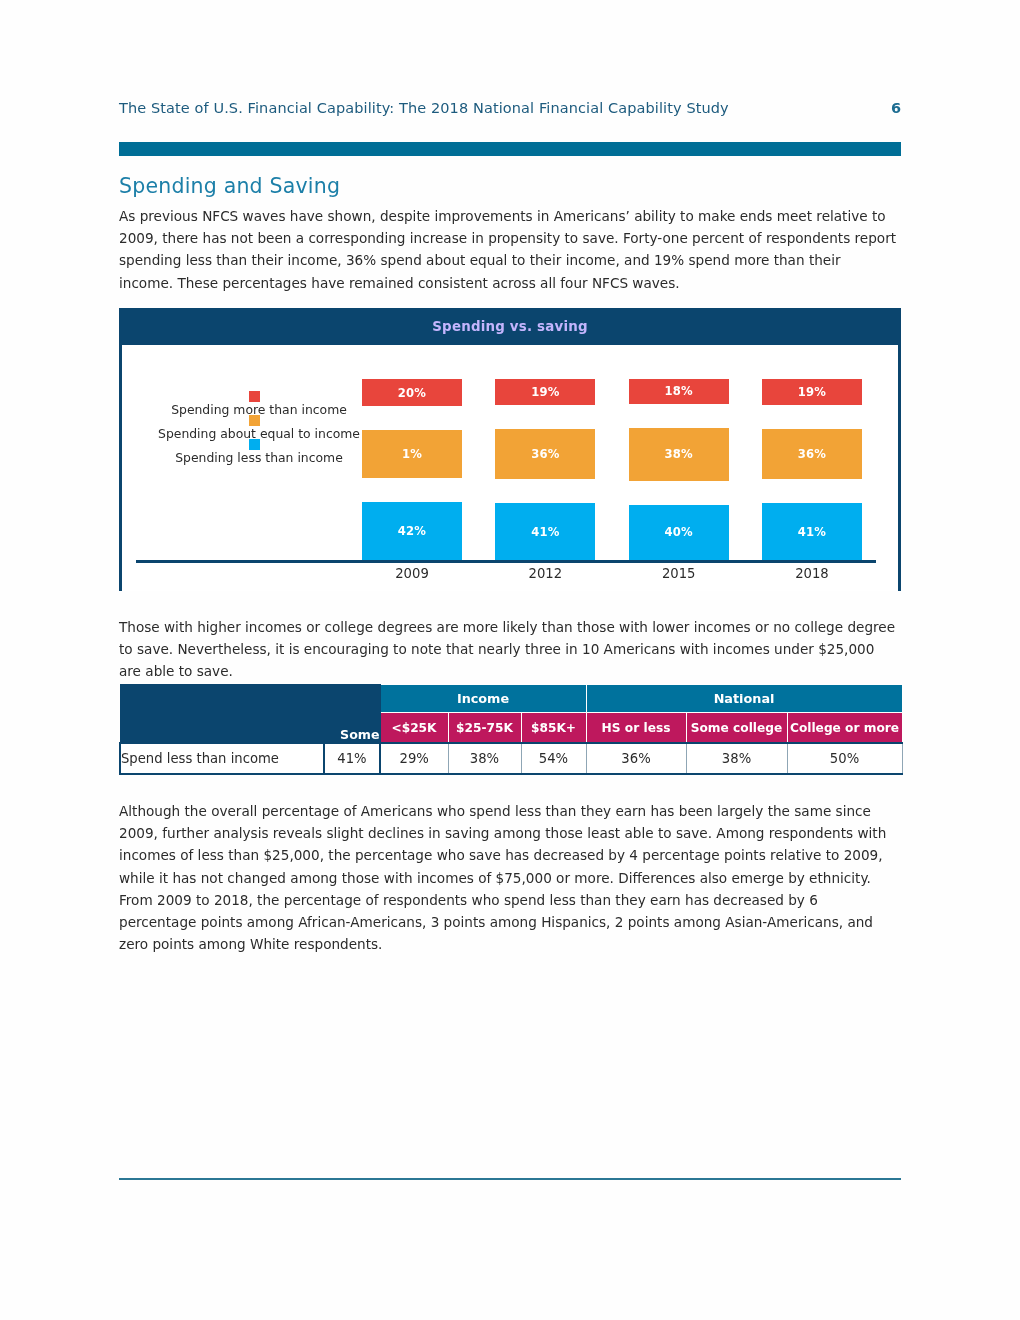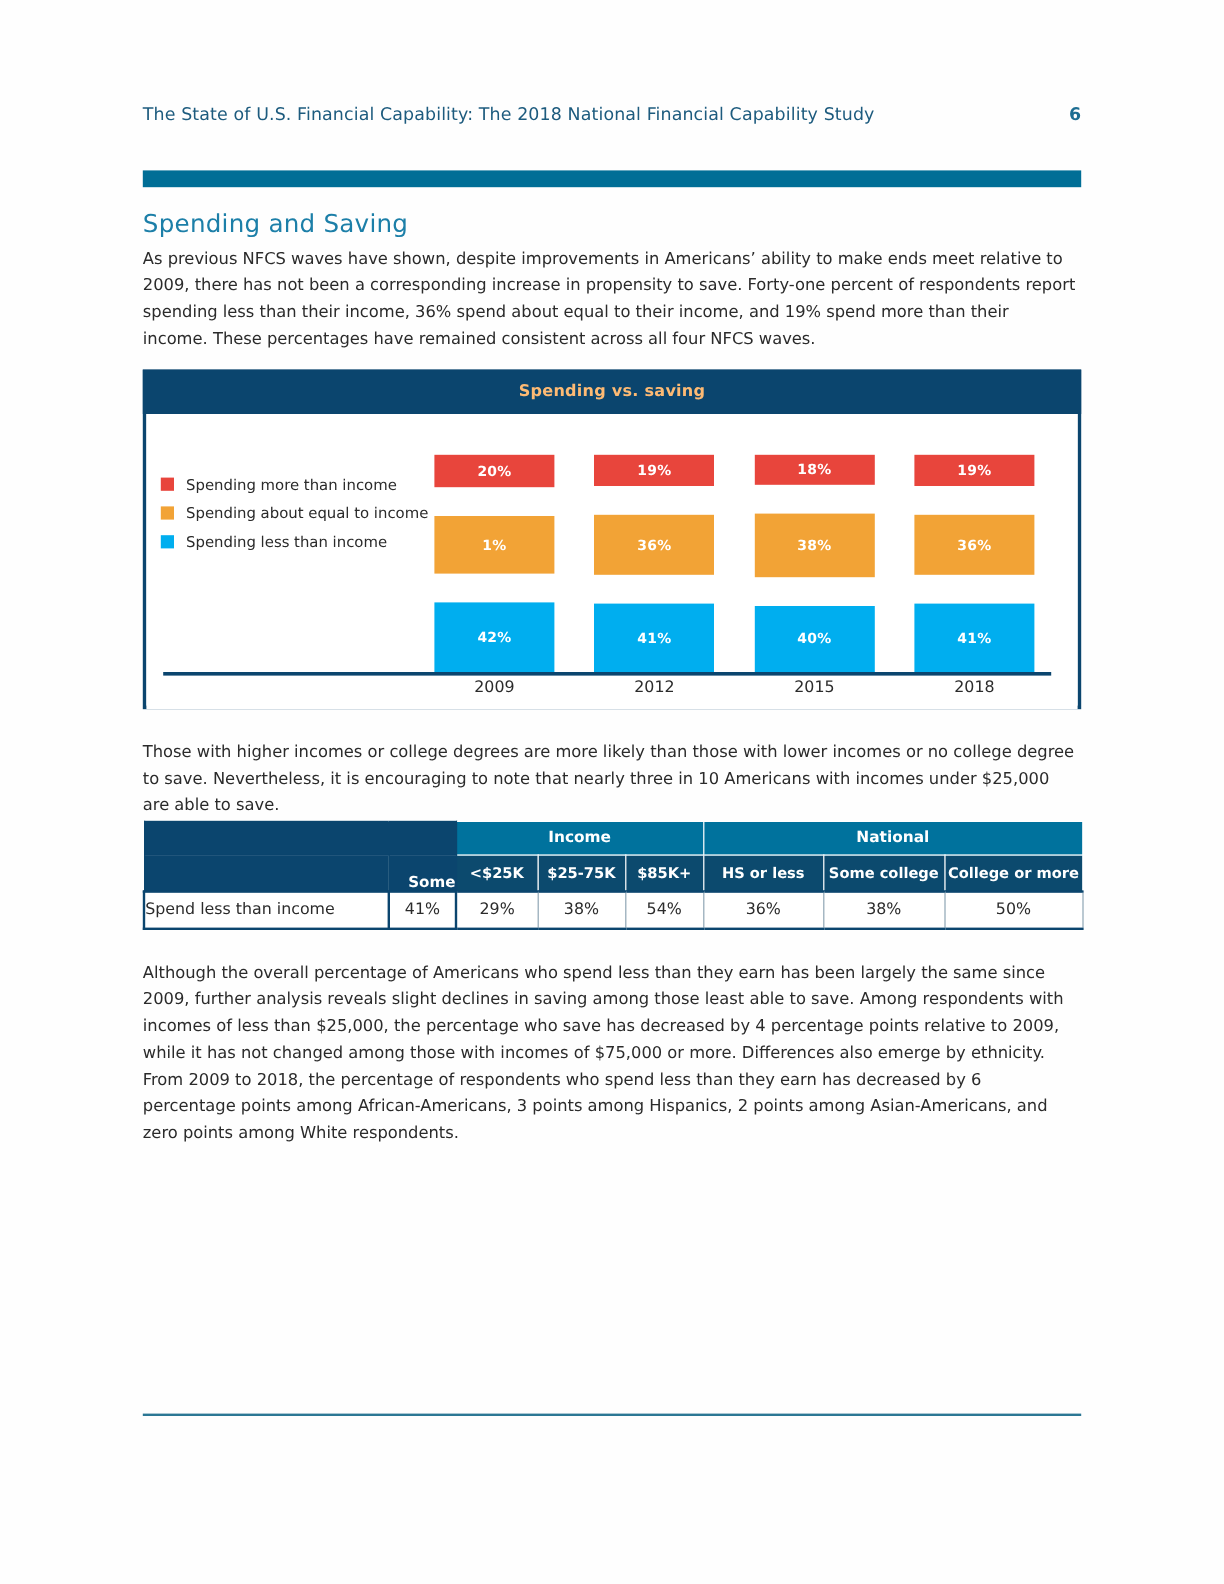--- a/index.html
+++ b/index.html
@@ -26,7 +26,7 @@
   .running-header {
     position: absolute;
     left: 119px;
-    top: 88px;
+    top: 100px;
     width: 782px;
     display: flex;
     align-items: flex-end;

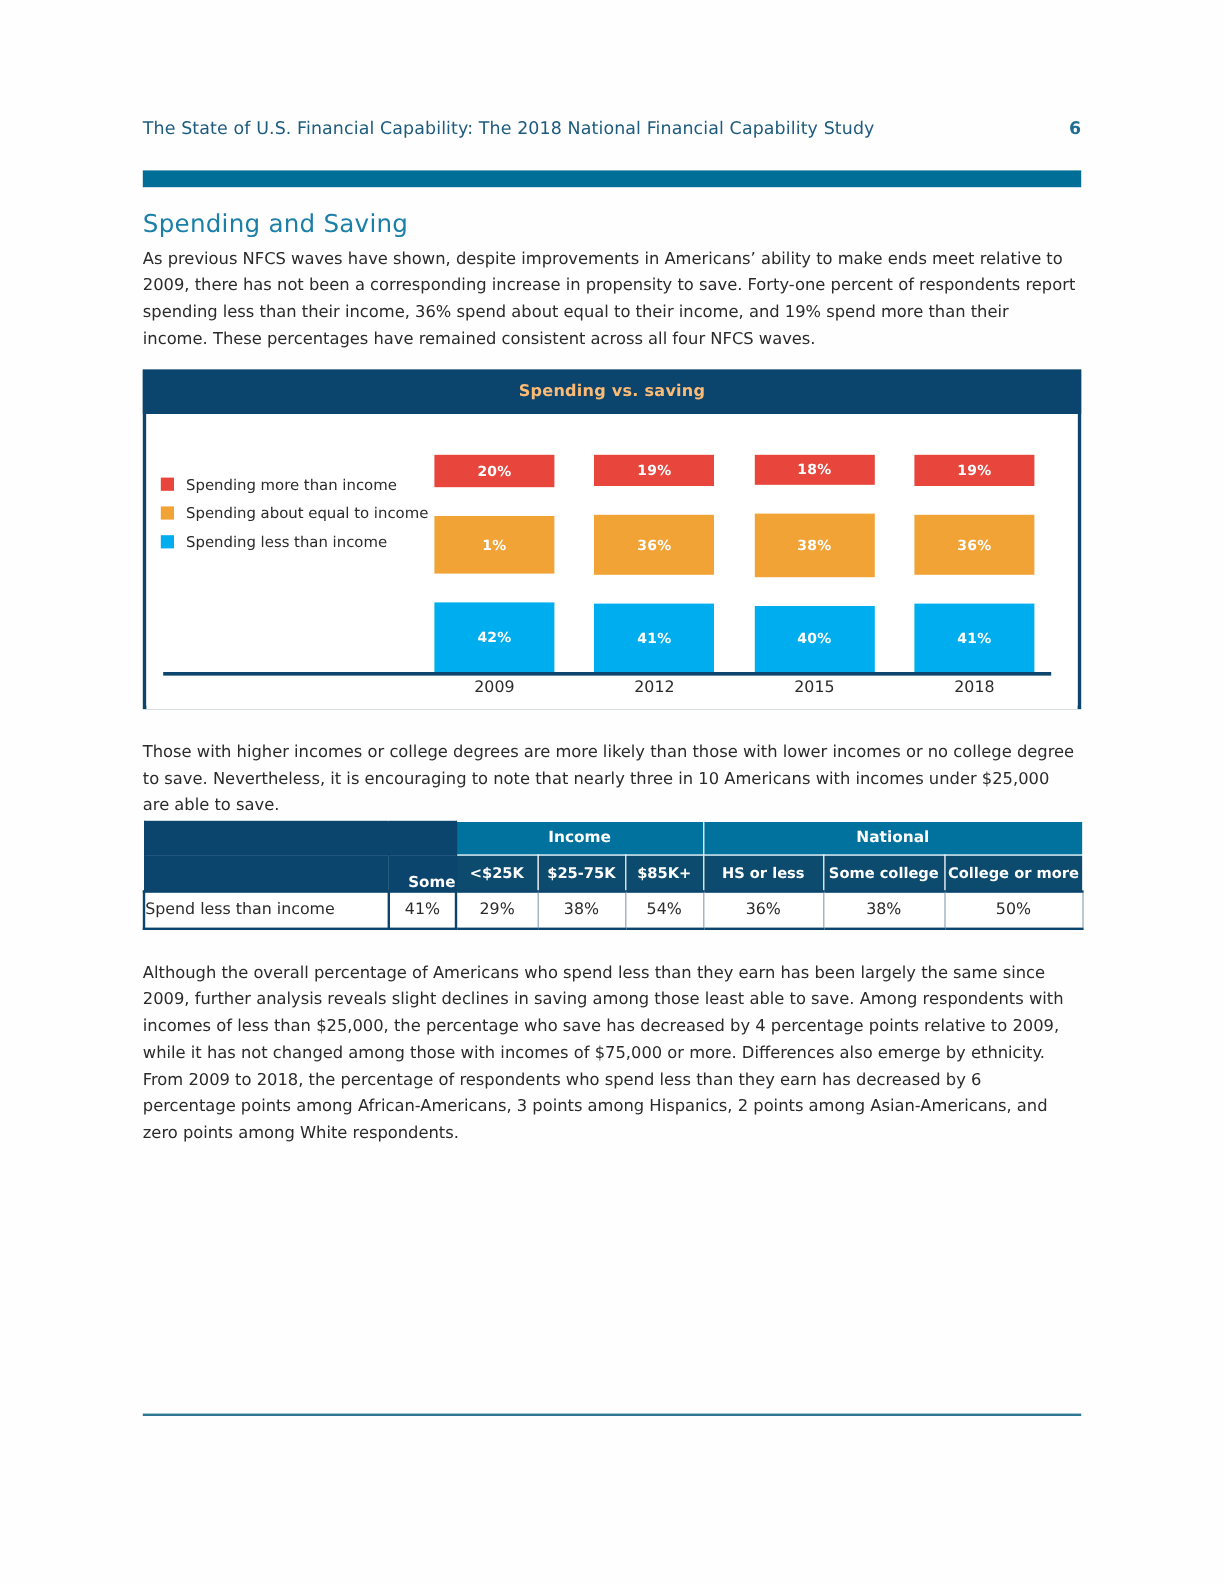--- a/index.html
+++ b/index.html
@@ -98,7 +98,7 @@
     margin: -3px -3px 0 -3px;
   }
   .chart-title-text {
-    color: #fdba74;
+    color: #c4b5fd;
     font-size: 13.4px;
     font-weight: bold;
     letter-spacing: 0.2px;

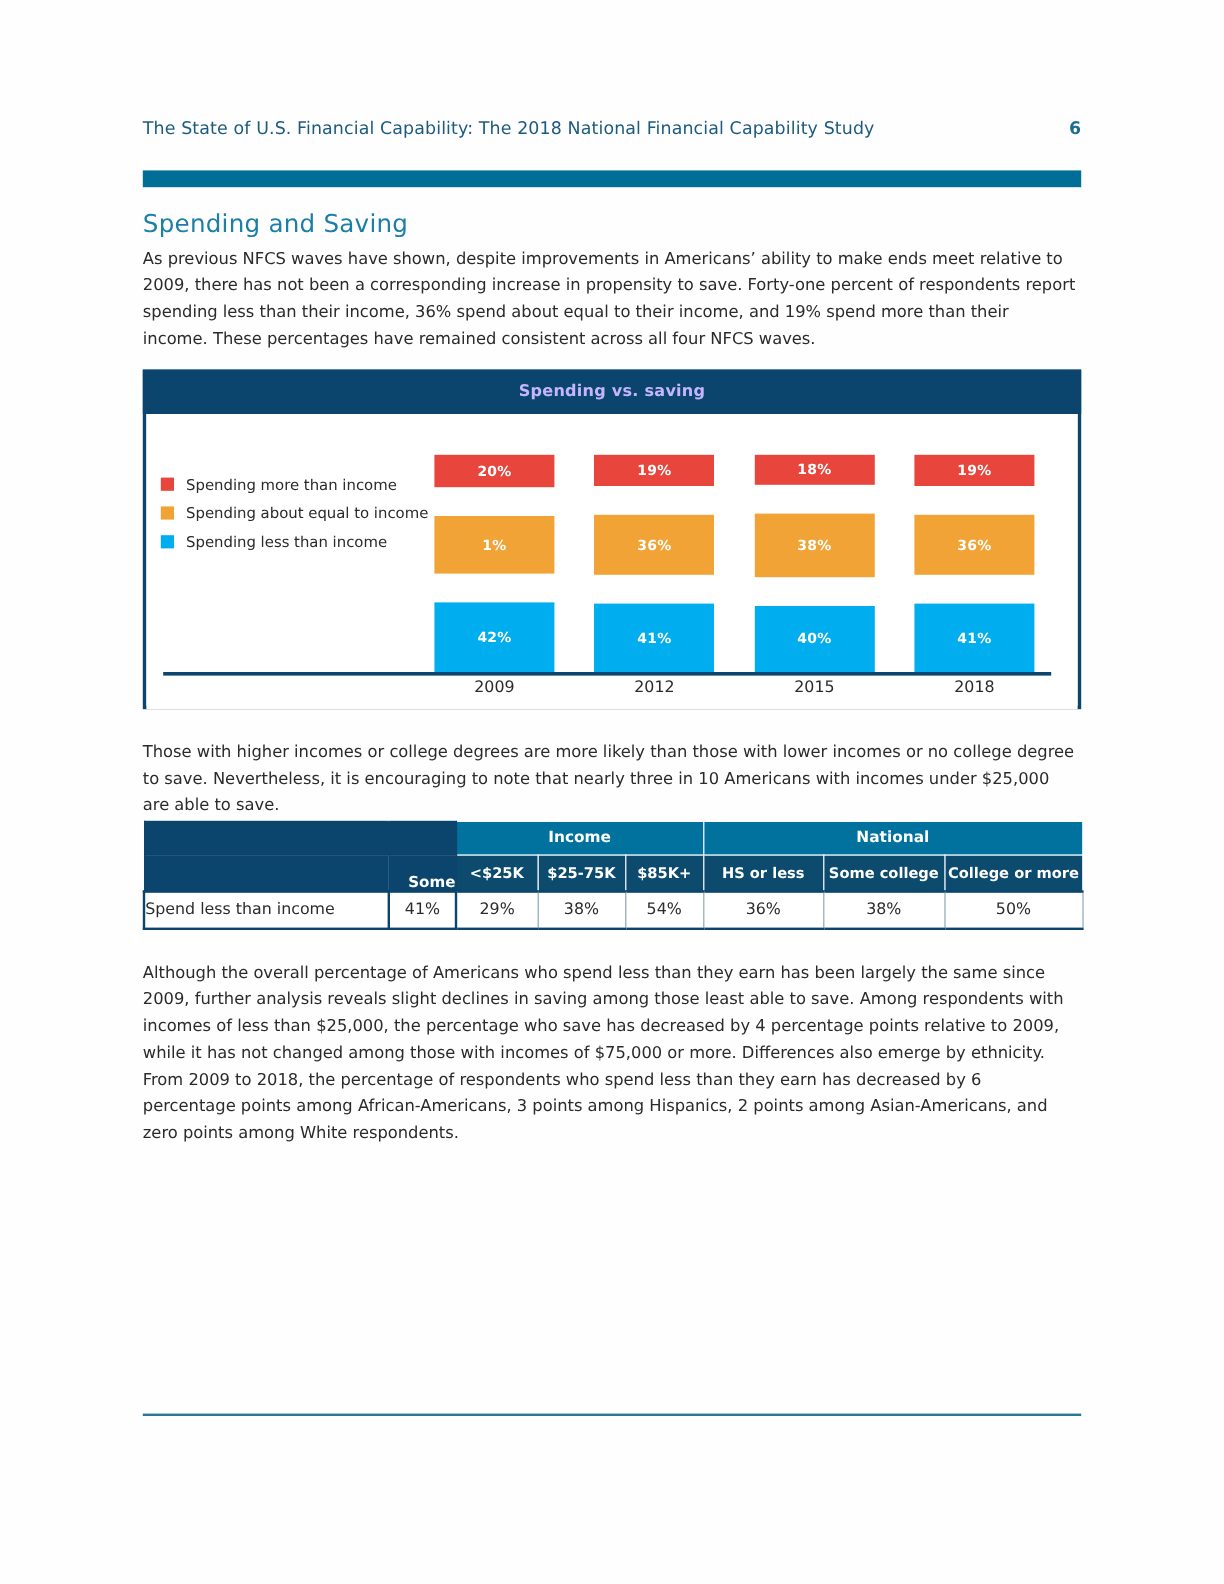--- a/index.html
+++ b/index.html
@@ -122,6 +122,7 @@
     align-items: center;
     height: 24px;
     margin-bottom: 0px;
+    flex-direction: column;
   }
   .legend-swatch {
     width: 11px;

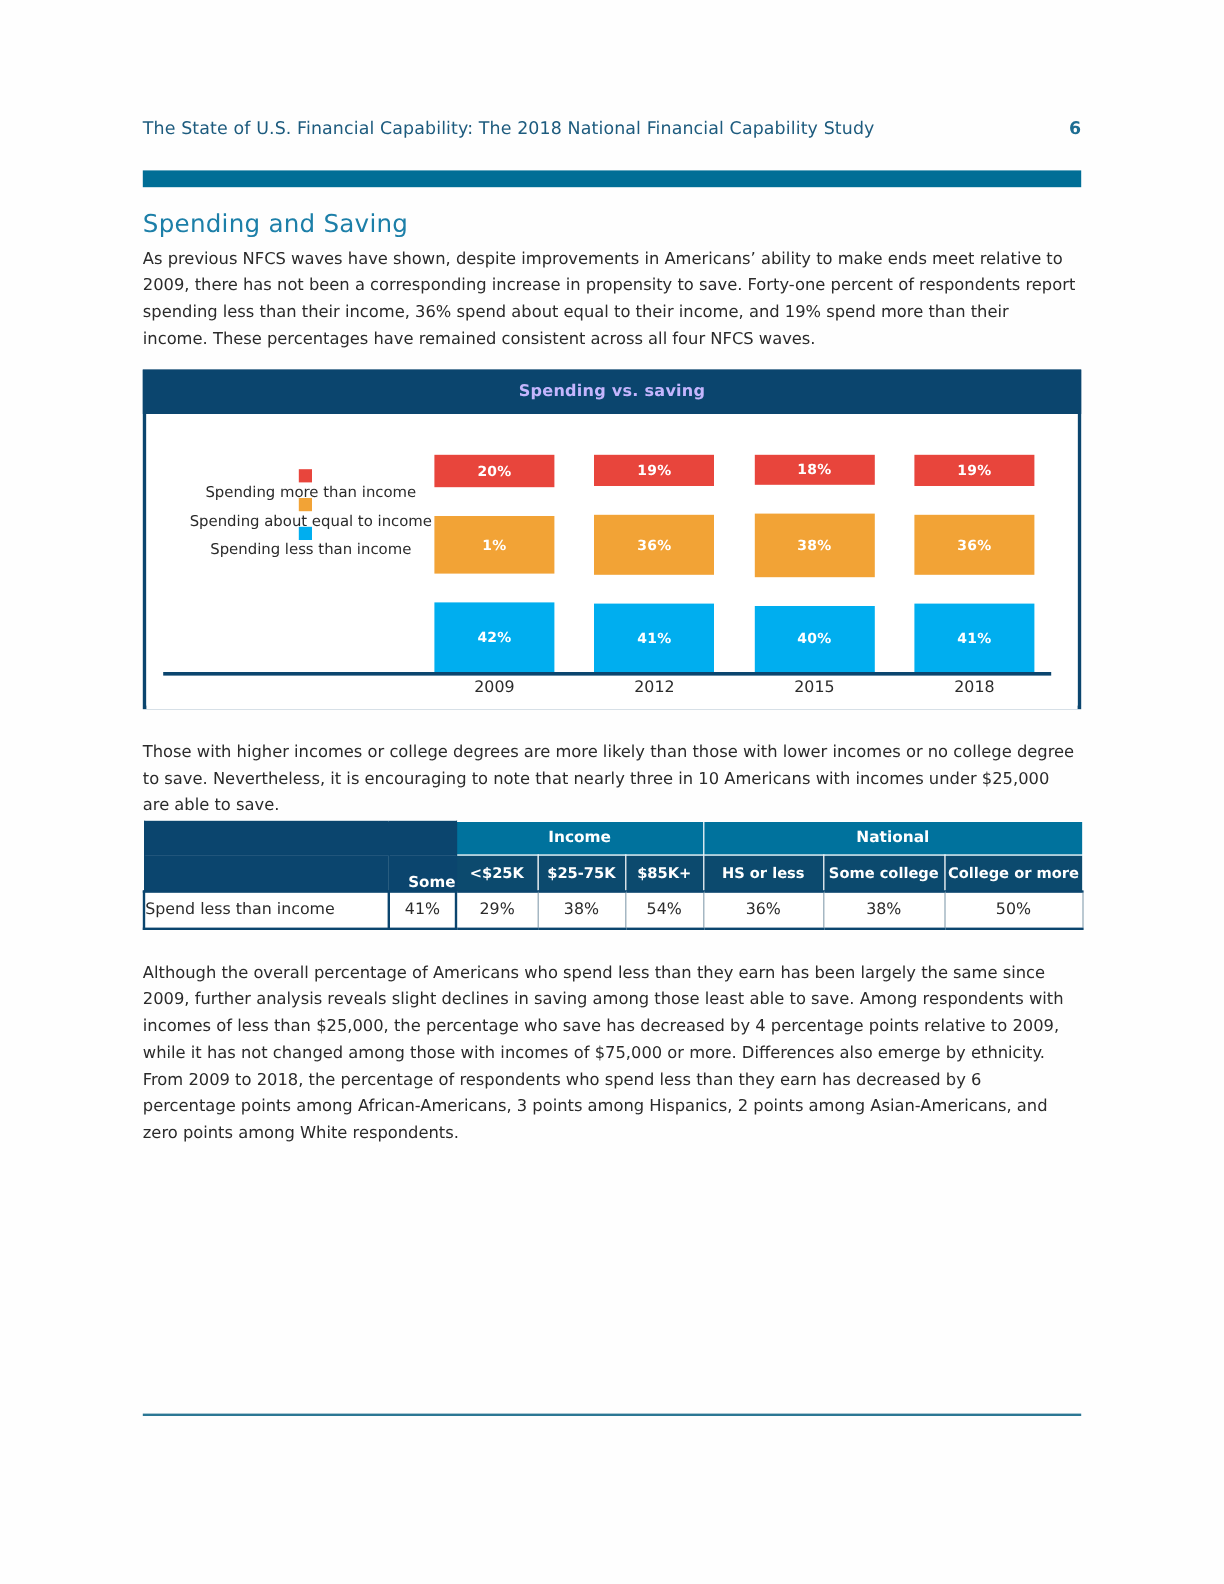--- a/index.html
+++ b/index.html
@@ -228,7 +228,7 @@
     border: 1px solid #ffffff;
   }
   .th-sub {
-    background: #0c4a6e;
+    background: #be185d;
     color: #ffffff;
     font-size: 12.2px;
     font-weight: bold;

